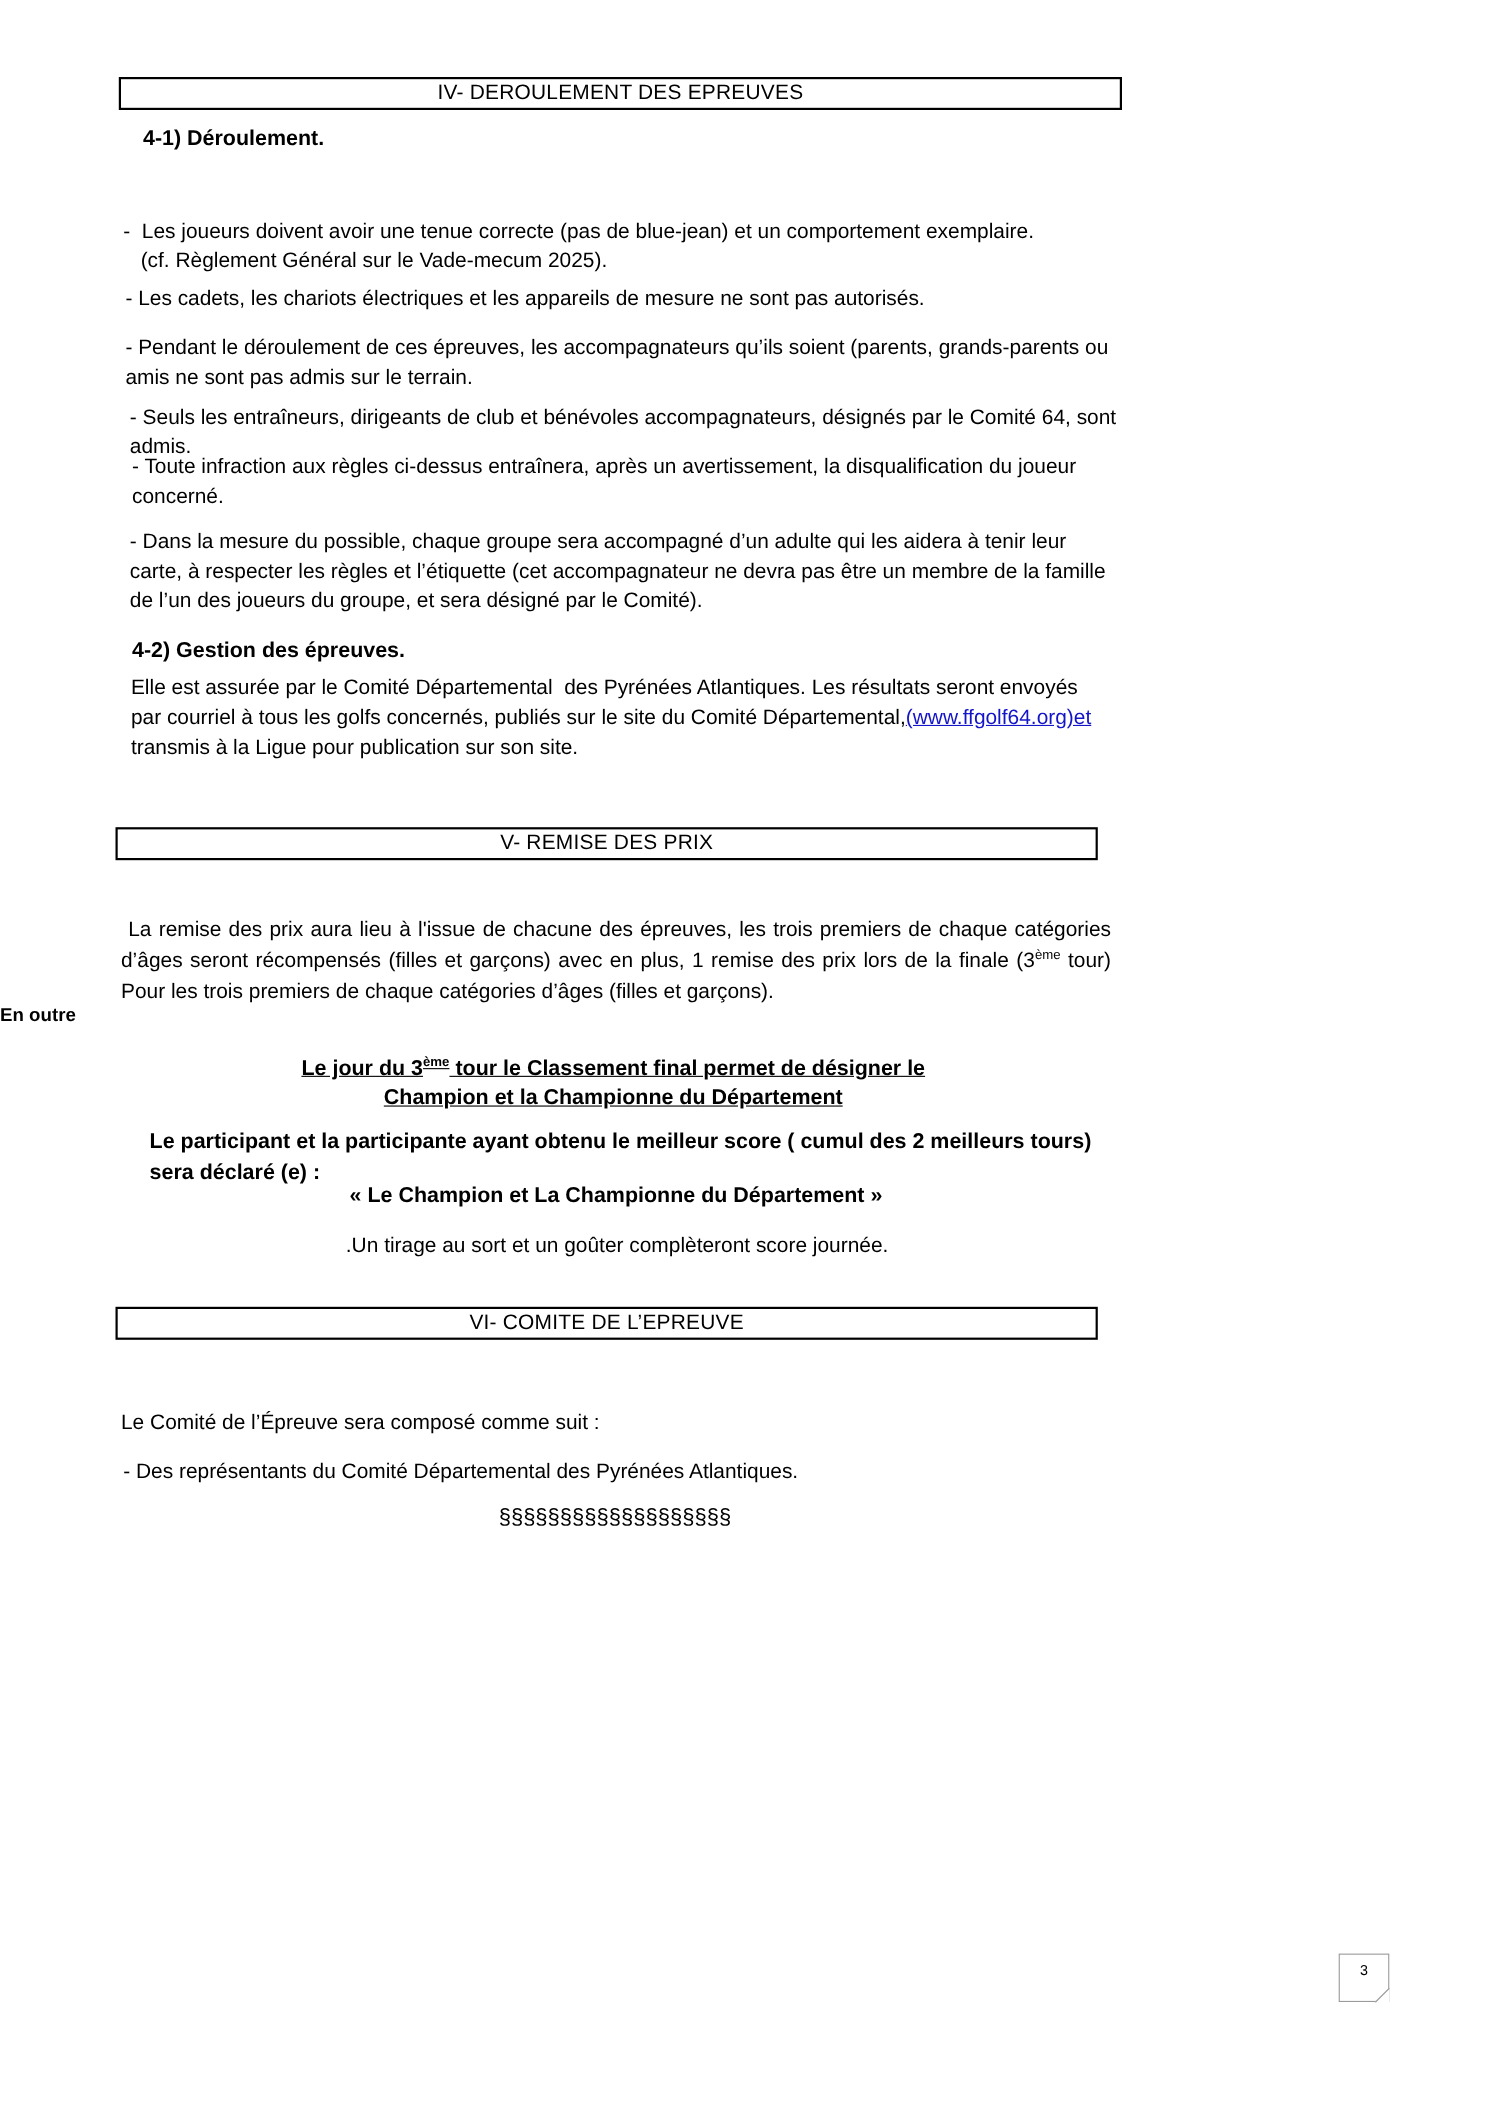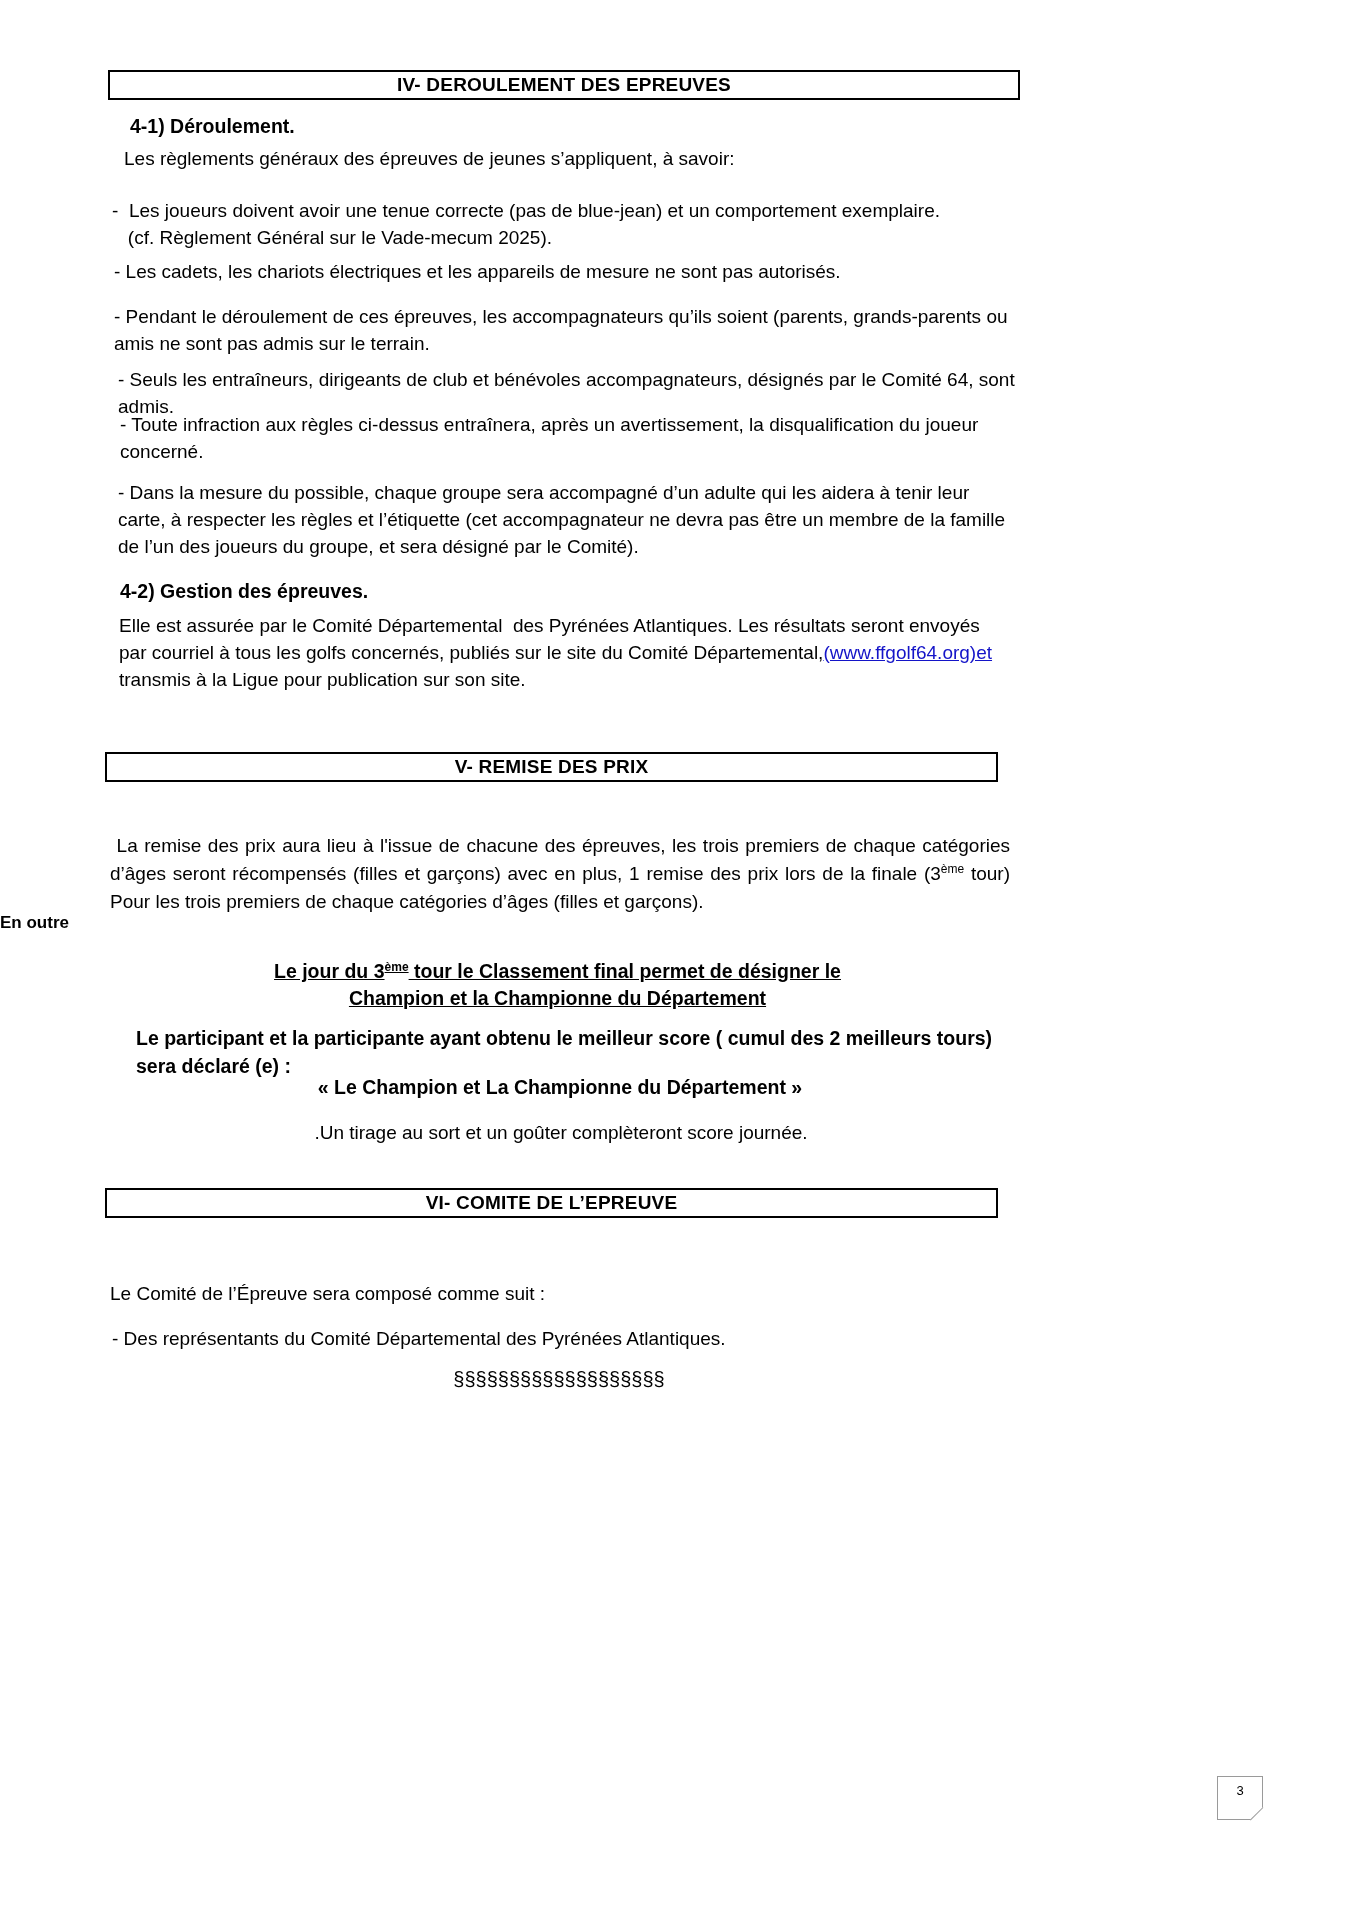--- a/index.html
+++ b/index.html
@@ -35,7 +35,7 @@
     justify-content: center;
   }
   .section-box .section-title {
-    font-weight: bold;
+    font-weight: normal;
     font-size: 19px;
     letter-spacing: 0.2px;
     text-align: left;

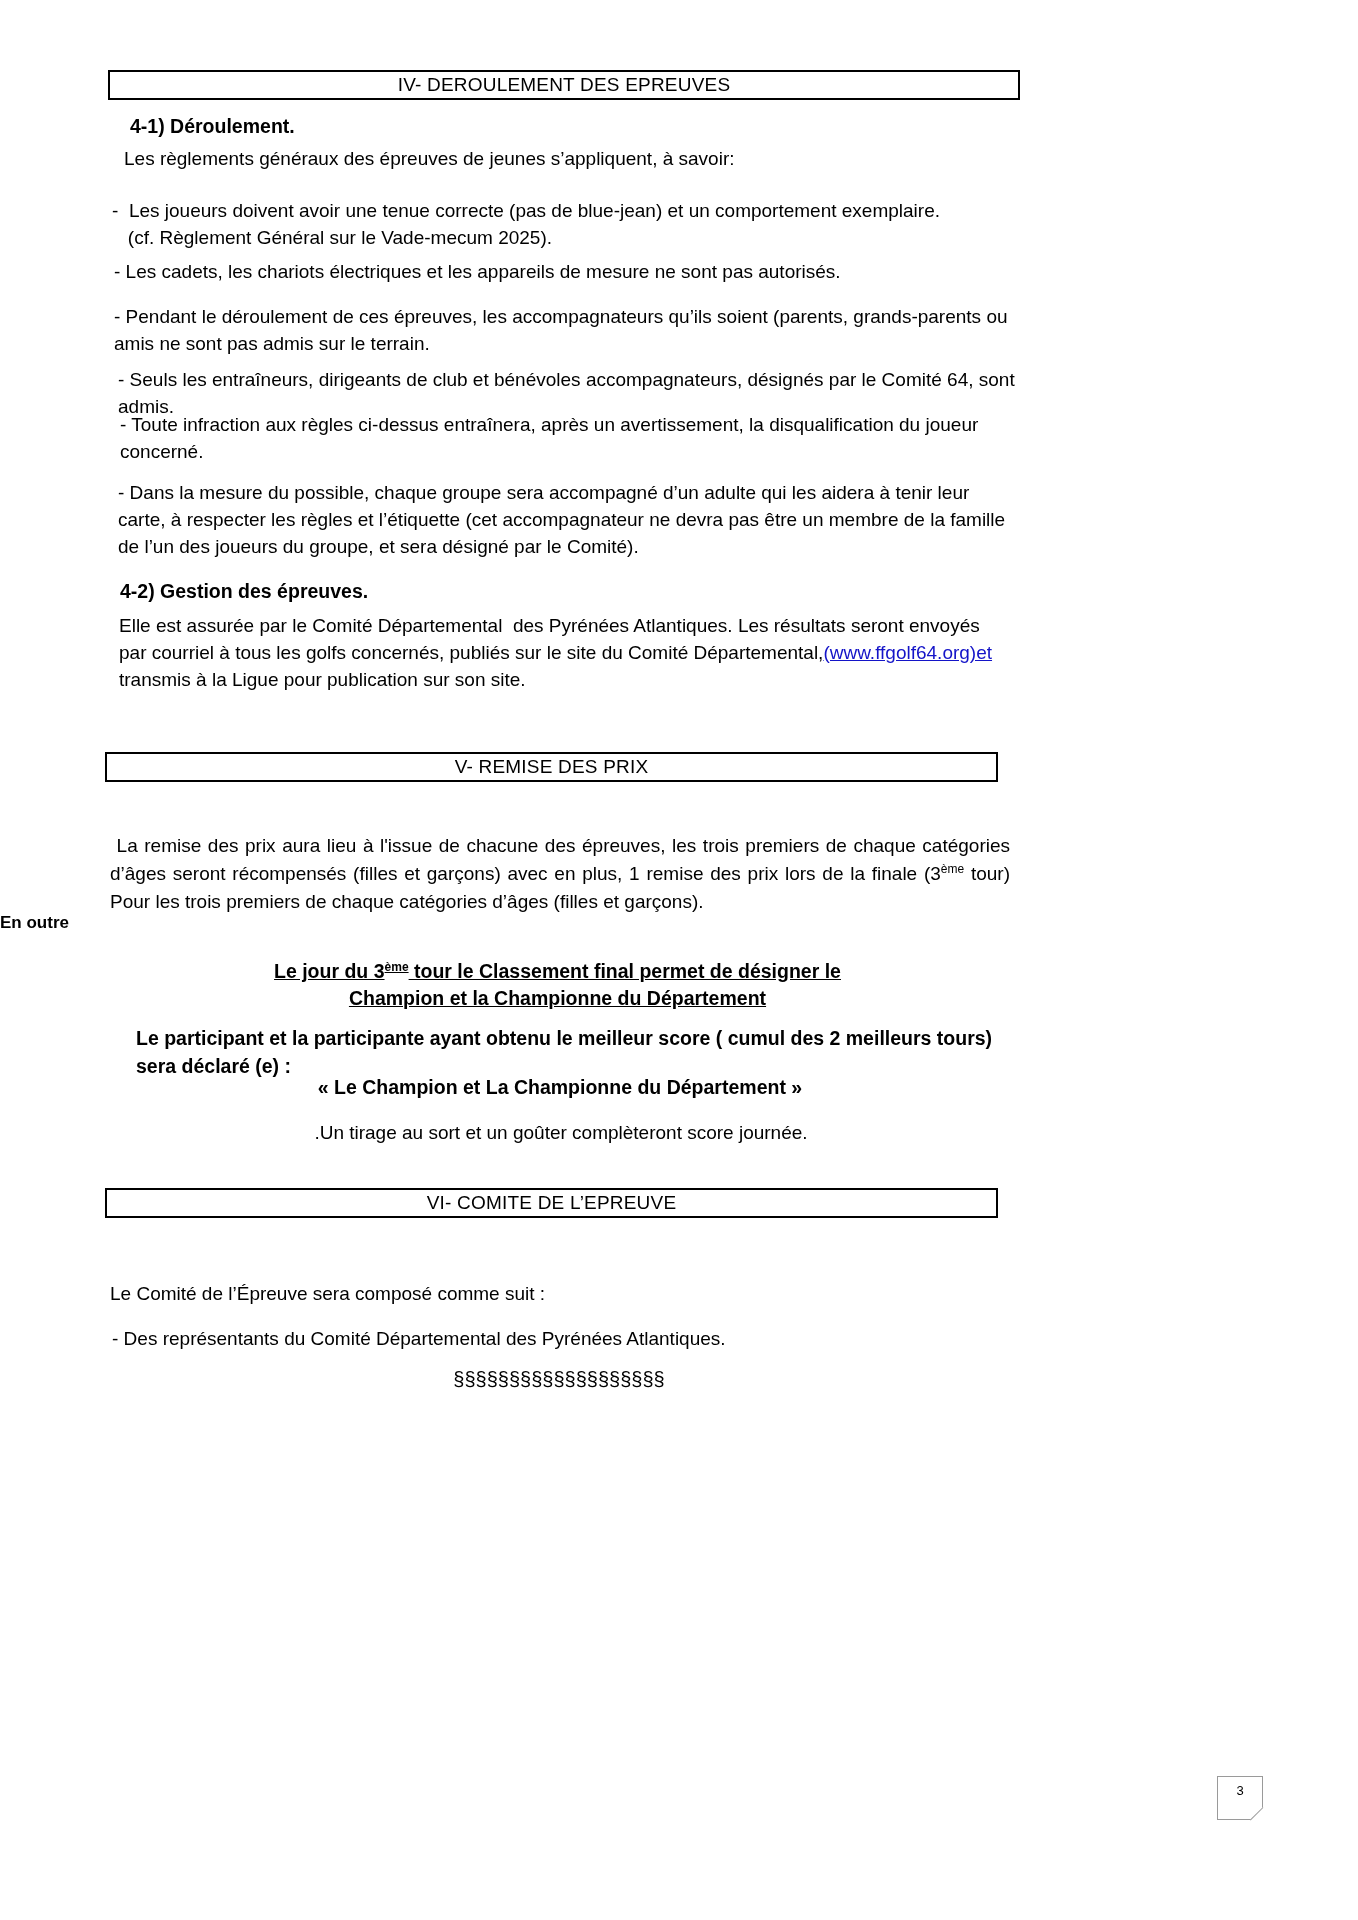--- a/index.html
+++ b/index.html
@@ -199,7 +199,6 @@
 
   <div class="sub-head h-41">4-1) Déroulement.</div>
 
-  <div class="txt p-intro">Les règlements généraux des épreuves de jeunes s’appliquent, à savoir:</div>
 
   <div class="txt p-b1">-  Les joueurs doivent avoir une tenue correcte (pas de blue-jean) et un comportement exemplaire.
    (cf. Règlement Général sur le Vade-mecum 2025).</div>

